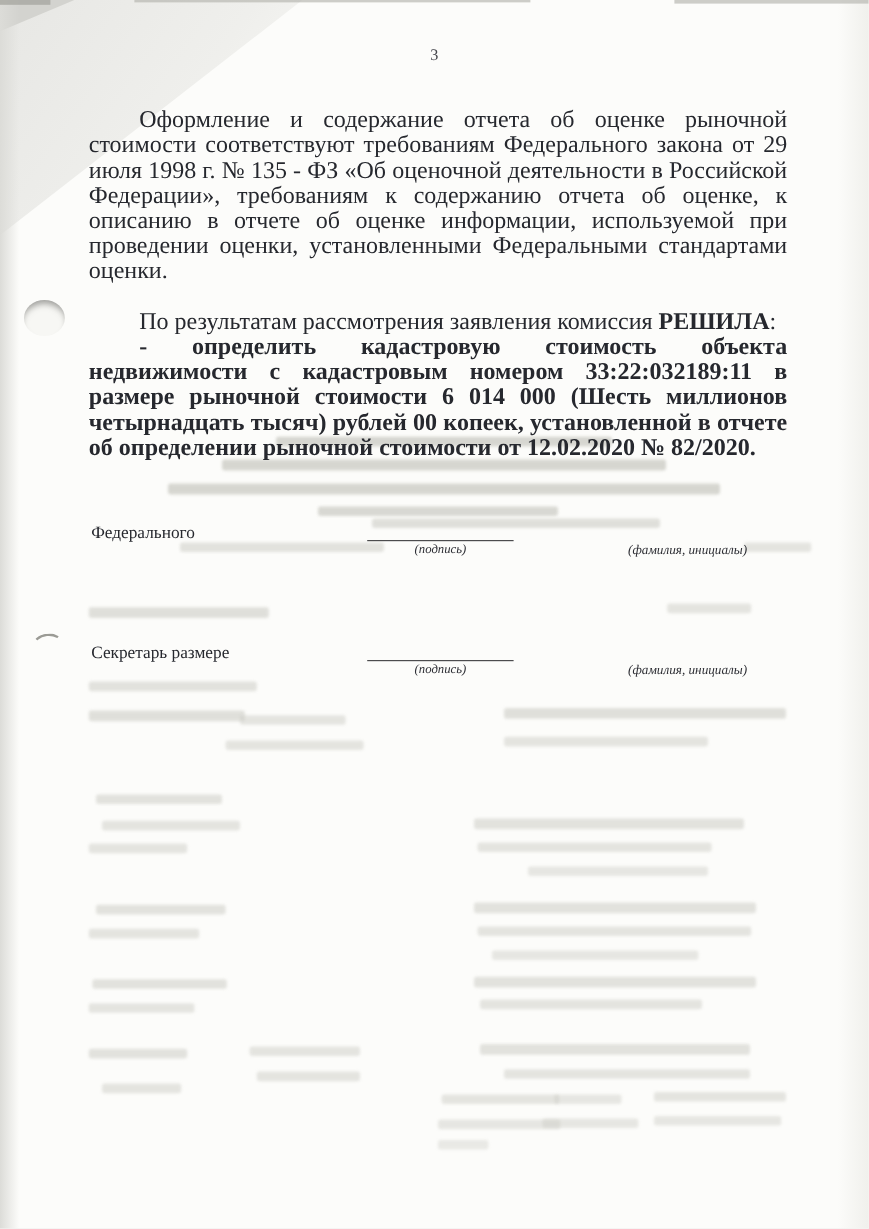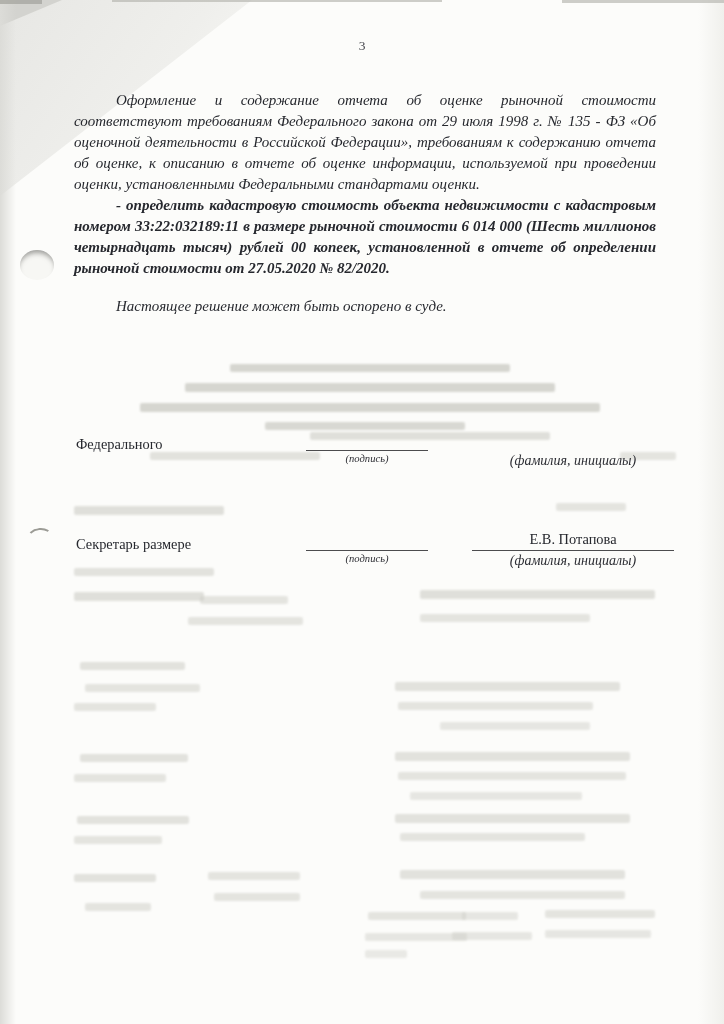--- a/index.html
+++ b/index.html
@@ -68,7 +68,7 @@
   }
   .body-text {
     position: absolute; left: 74px; top: 90px; width: 582px;
-    font-size: 15px; line-height: 21px; text-align: justify; font-style: italic;
+    font-size: 20px; line-height: 21px; text-align: justify;
   }
   .body-text p { text-indent: 42px; }
   .p-resolution { margin-top: 21px; }

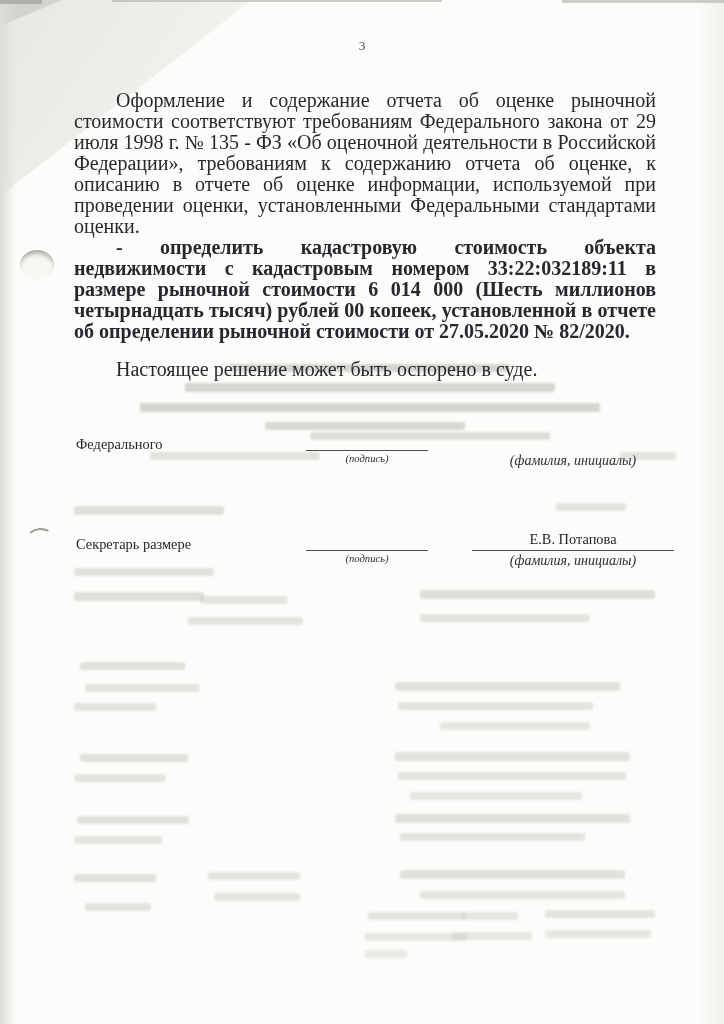--- a/index.html
+++ b/index.html
@@ -166,6 +166,7 @@
 
   <div class="body-text">
     <p>Оформление и содержание отчета об оценке рыночной стоимости соответствуют требованиям Федерального закона от 29 июля 1998 г. № 135 - ФЗ «Об оценочной деятельности в Российской Федерации», требованиям к содержанию отчета об оценке, к описанию в отчете об оценке информации, используемой при проведении оценки, установленными Федеральными стандартами оценки.</p>
+    <p class="p-resolution"><span>По результатам рассмотрения заявления комиссия </span><b class="verdict">РЕШИЛА</b><span>:</span></p>
     <p class="p-decision">- определить кадастровую стоимость объекта недвижимости с кадастровым номером 33:22:032189:11 в размере рыночной стоимости 6 014 000 (Шесть миллионов четырнадцать тысяч) рублей 00 копеек, установленной в отчете об определении рыночной стоимости от 27.05.2020 № 82/2020.</p>
     <p class="p-appeal">Настоящее решение может быть оспорено в суде.</p>
   </div>

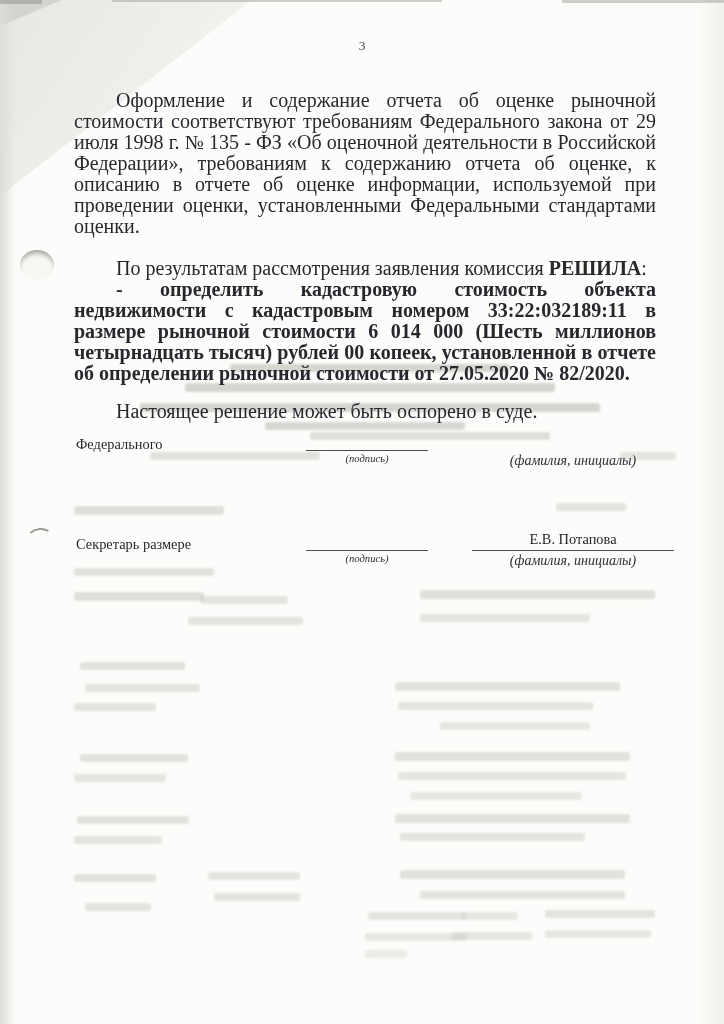--- a/index.html
+++ b/index.html
@@ -167,7 +167,7 @@
   <div class="body-text">
     <p>Оформление и содержание отчета об оценке рыночной стоимости соответствуют требованиям Федерального закона от 29 июля 1998 г. № 135 - ФЗ «Об оценочной деятельности в Российской Федерации», требованиям к содержанию отчета об оценке, к описанию в отчете об оценке информации, используемой при проведении оценки, установленными Федеральными стандартами оценки.</p>
     <p class="p-resolution"><span>По результатам рассмотрения заявления комиссия </span><b class="verdict">РЕШИЛА</b><span>:</span></p>
-    <p class="p-decision">- определить кадастровую стоимость объекта недвижимости с кадастровым номером 33:22:032189:11 в размере рыночной стоимости 6 014 000 (Шесть миллионов четырнадцать тысяч) рублей 00 копеек, установленной в отчете об определении рыночной стоимости от 27.05.2020 № 82/2020.</p>
+    <p class="p-decision">- определить кадастровую стоимость объекта недвижимости с кадастровым номером 33:22:032189:11 в размере рыночной стоимости 6 014 000 (Шесть миллионов четырнадцать тысяч) рублей 00 копеек, установленной в отчете об определении рыночной стоимости от 12.02.2020 № 82/2020.</p>
     <p class="p-appeal">Настоящее решение может быть оспорено в суде.</p>
   </div>
 

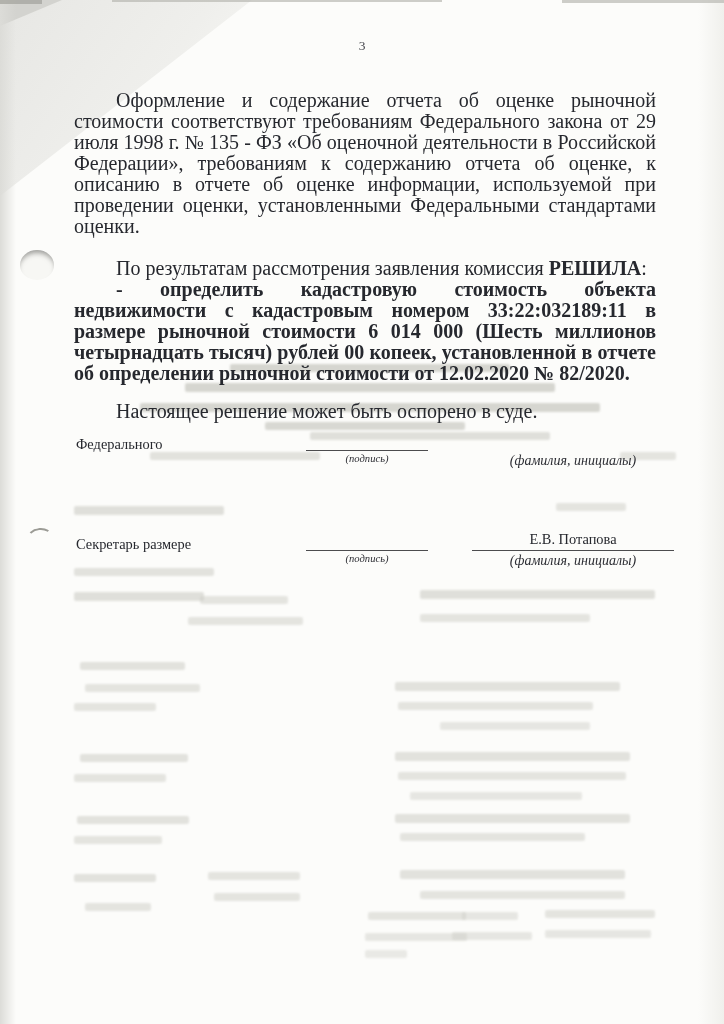--- a/index.html
+++ b/index.html
@@ -168,7 +168,6 @@
     <p>Оформление и содержание отчета об оценке рыночной стоимости соответствуют требованиям Федерального закона от 29 июля 1998 г. № 135 - ФЗ «Об оценочной деятельности в Российской Федерации», требованиям к содержанию отчета об оценке, к описанию в отчете об оценке информации, используемой при проведении оценки, установленными Федеральными стандартами оценки.</p>
     <p class="p-resolution"><span>По результатам рассмотрения заявления комиссия </span><b class="verdict">РЕШИЛА</b><span>:</span></p>
     <p class="p-decision">- определить кадастровую стоимость объекта недвижимости с кадастровым номером 33:22:032189:11 в размере рыночной стоимости 6 014 000 (Шесть миллионов четырнадцать тысяч) рублей 00 копеек, установленной в отчете об определении рыночной стоимости от 12.02.2020 № 82/2020.</p>
-    <p class="p-appeal">Настоящее решение может быть оспорено в суде.</p>
   </div>
 
   <div class="sig-row chairman">

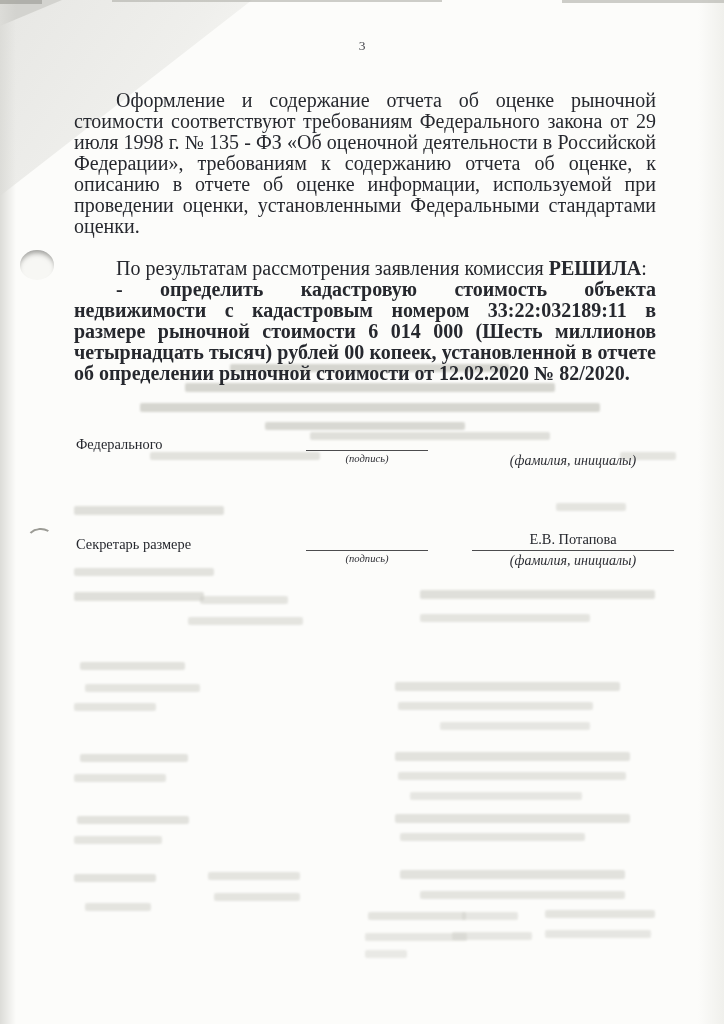--- a/index.html
+++ b/index.html
@@ -99,7 +99,7 @@
   }
   .name-caption {
     position: absolute; left: 398px; top: 23px; width: 202px;
-    text-align: center; font-size: 14px; font-style: italic; color: #2d2e34;
+    text-align: center; font-size: 11px; font-style: italic; color: #2d2e34;
   }
 </style>
 </head>

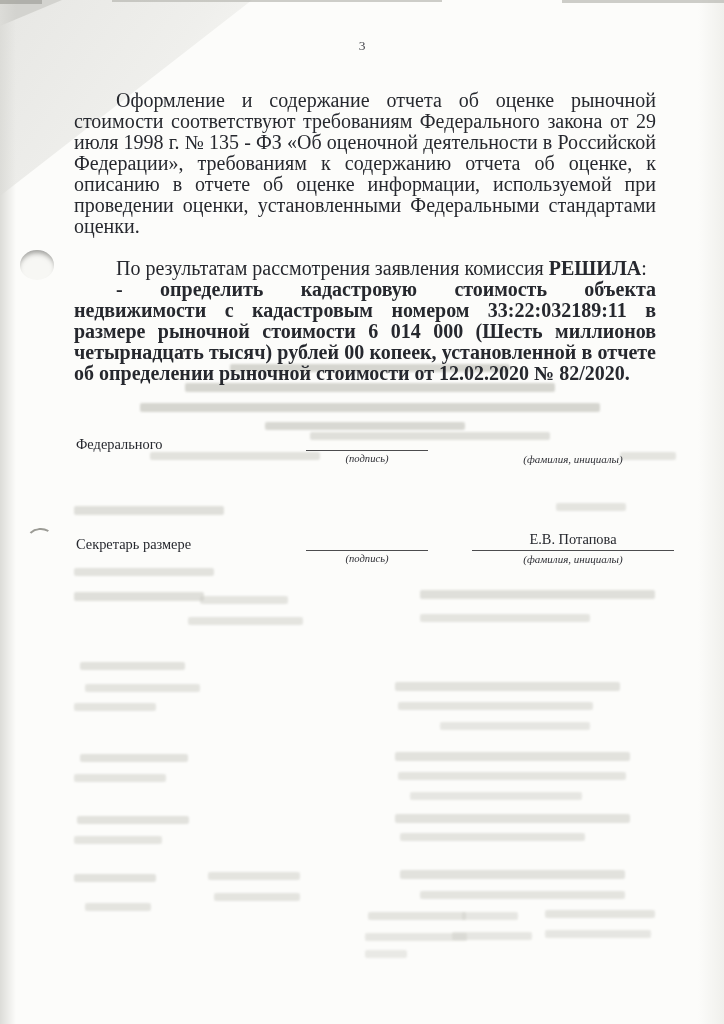--- a/index.html
+++ b/index.html
@@ -181,7 +181,6 @@
     <span class="sig-role">Секретарь размере</span>
     <span class="sig-line"></span>
     <span class="sig-caption">(подпись)</span>
-    <span class="name-wrap">Е.В. Потапова</span>
     <span class="name-caption">(фамилия, инициалы)</span>
   </div>
 

